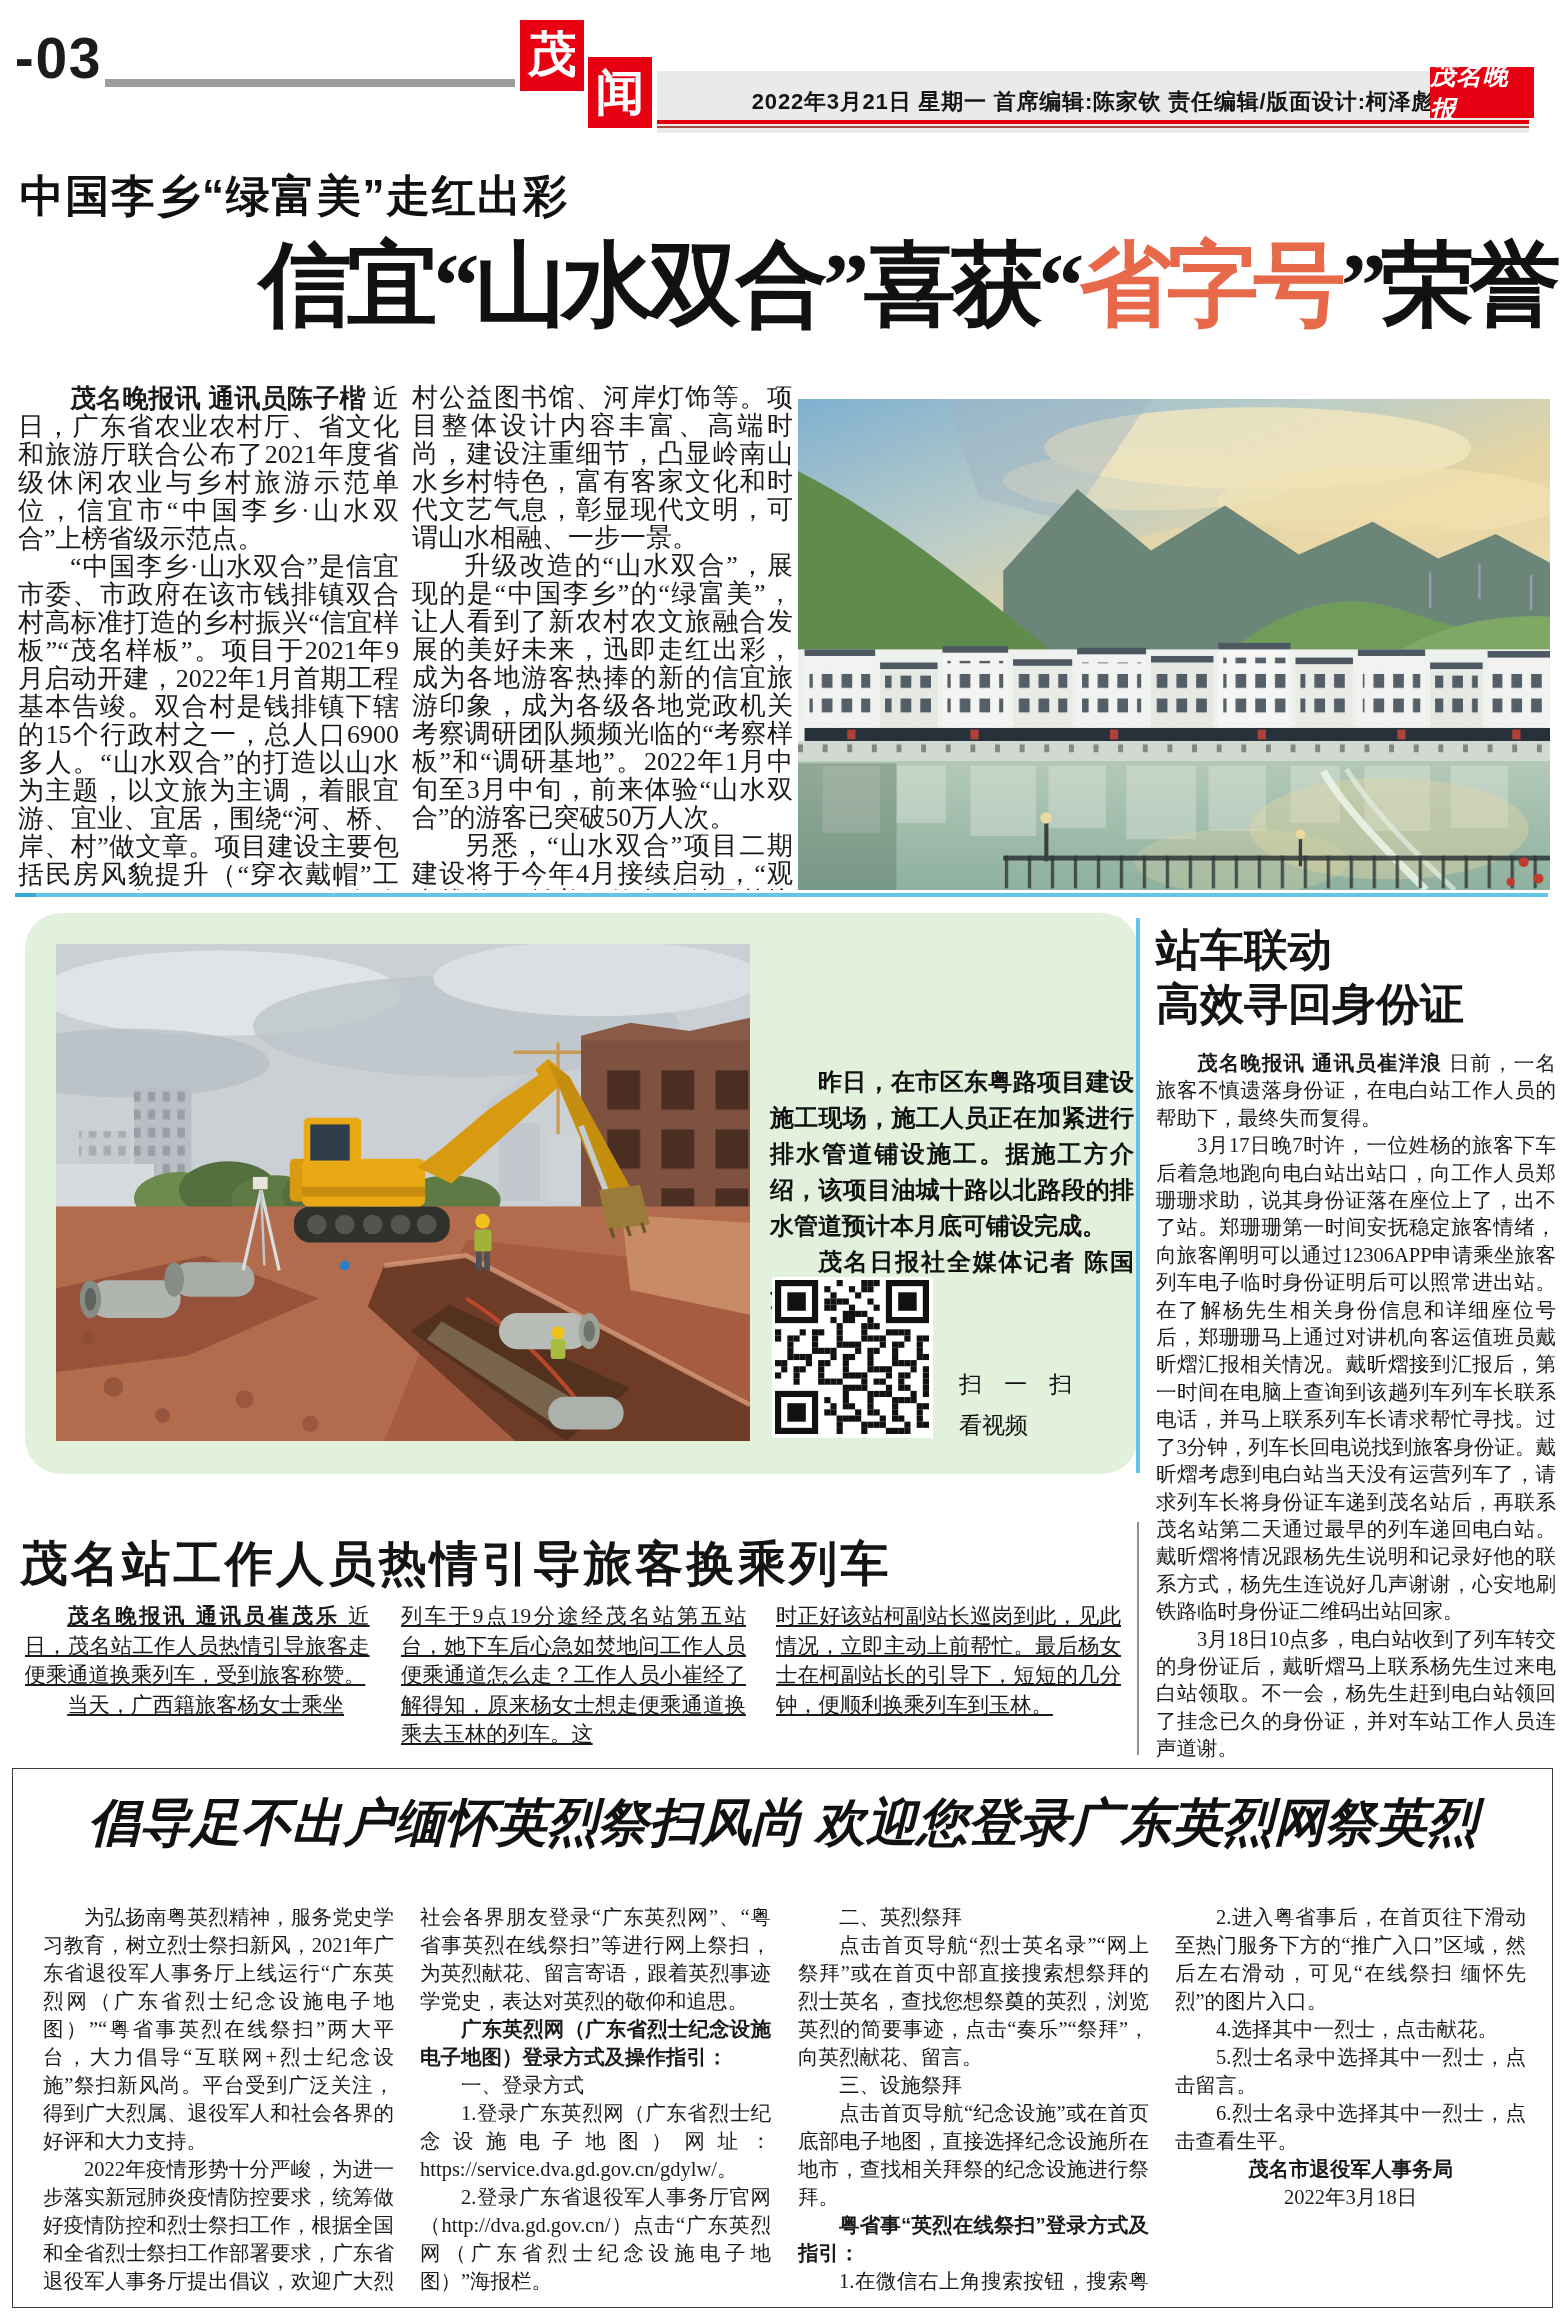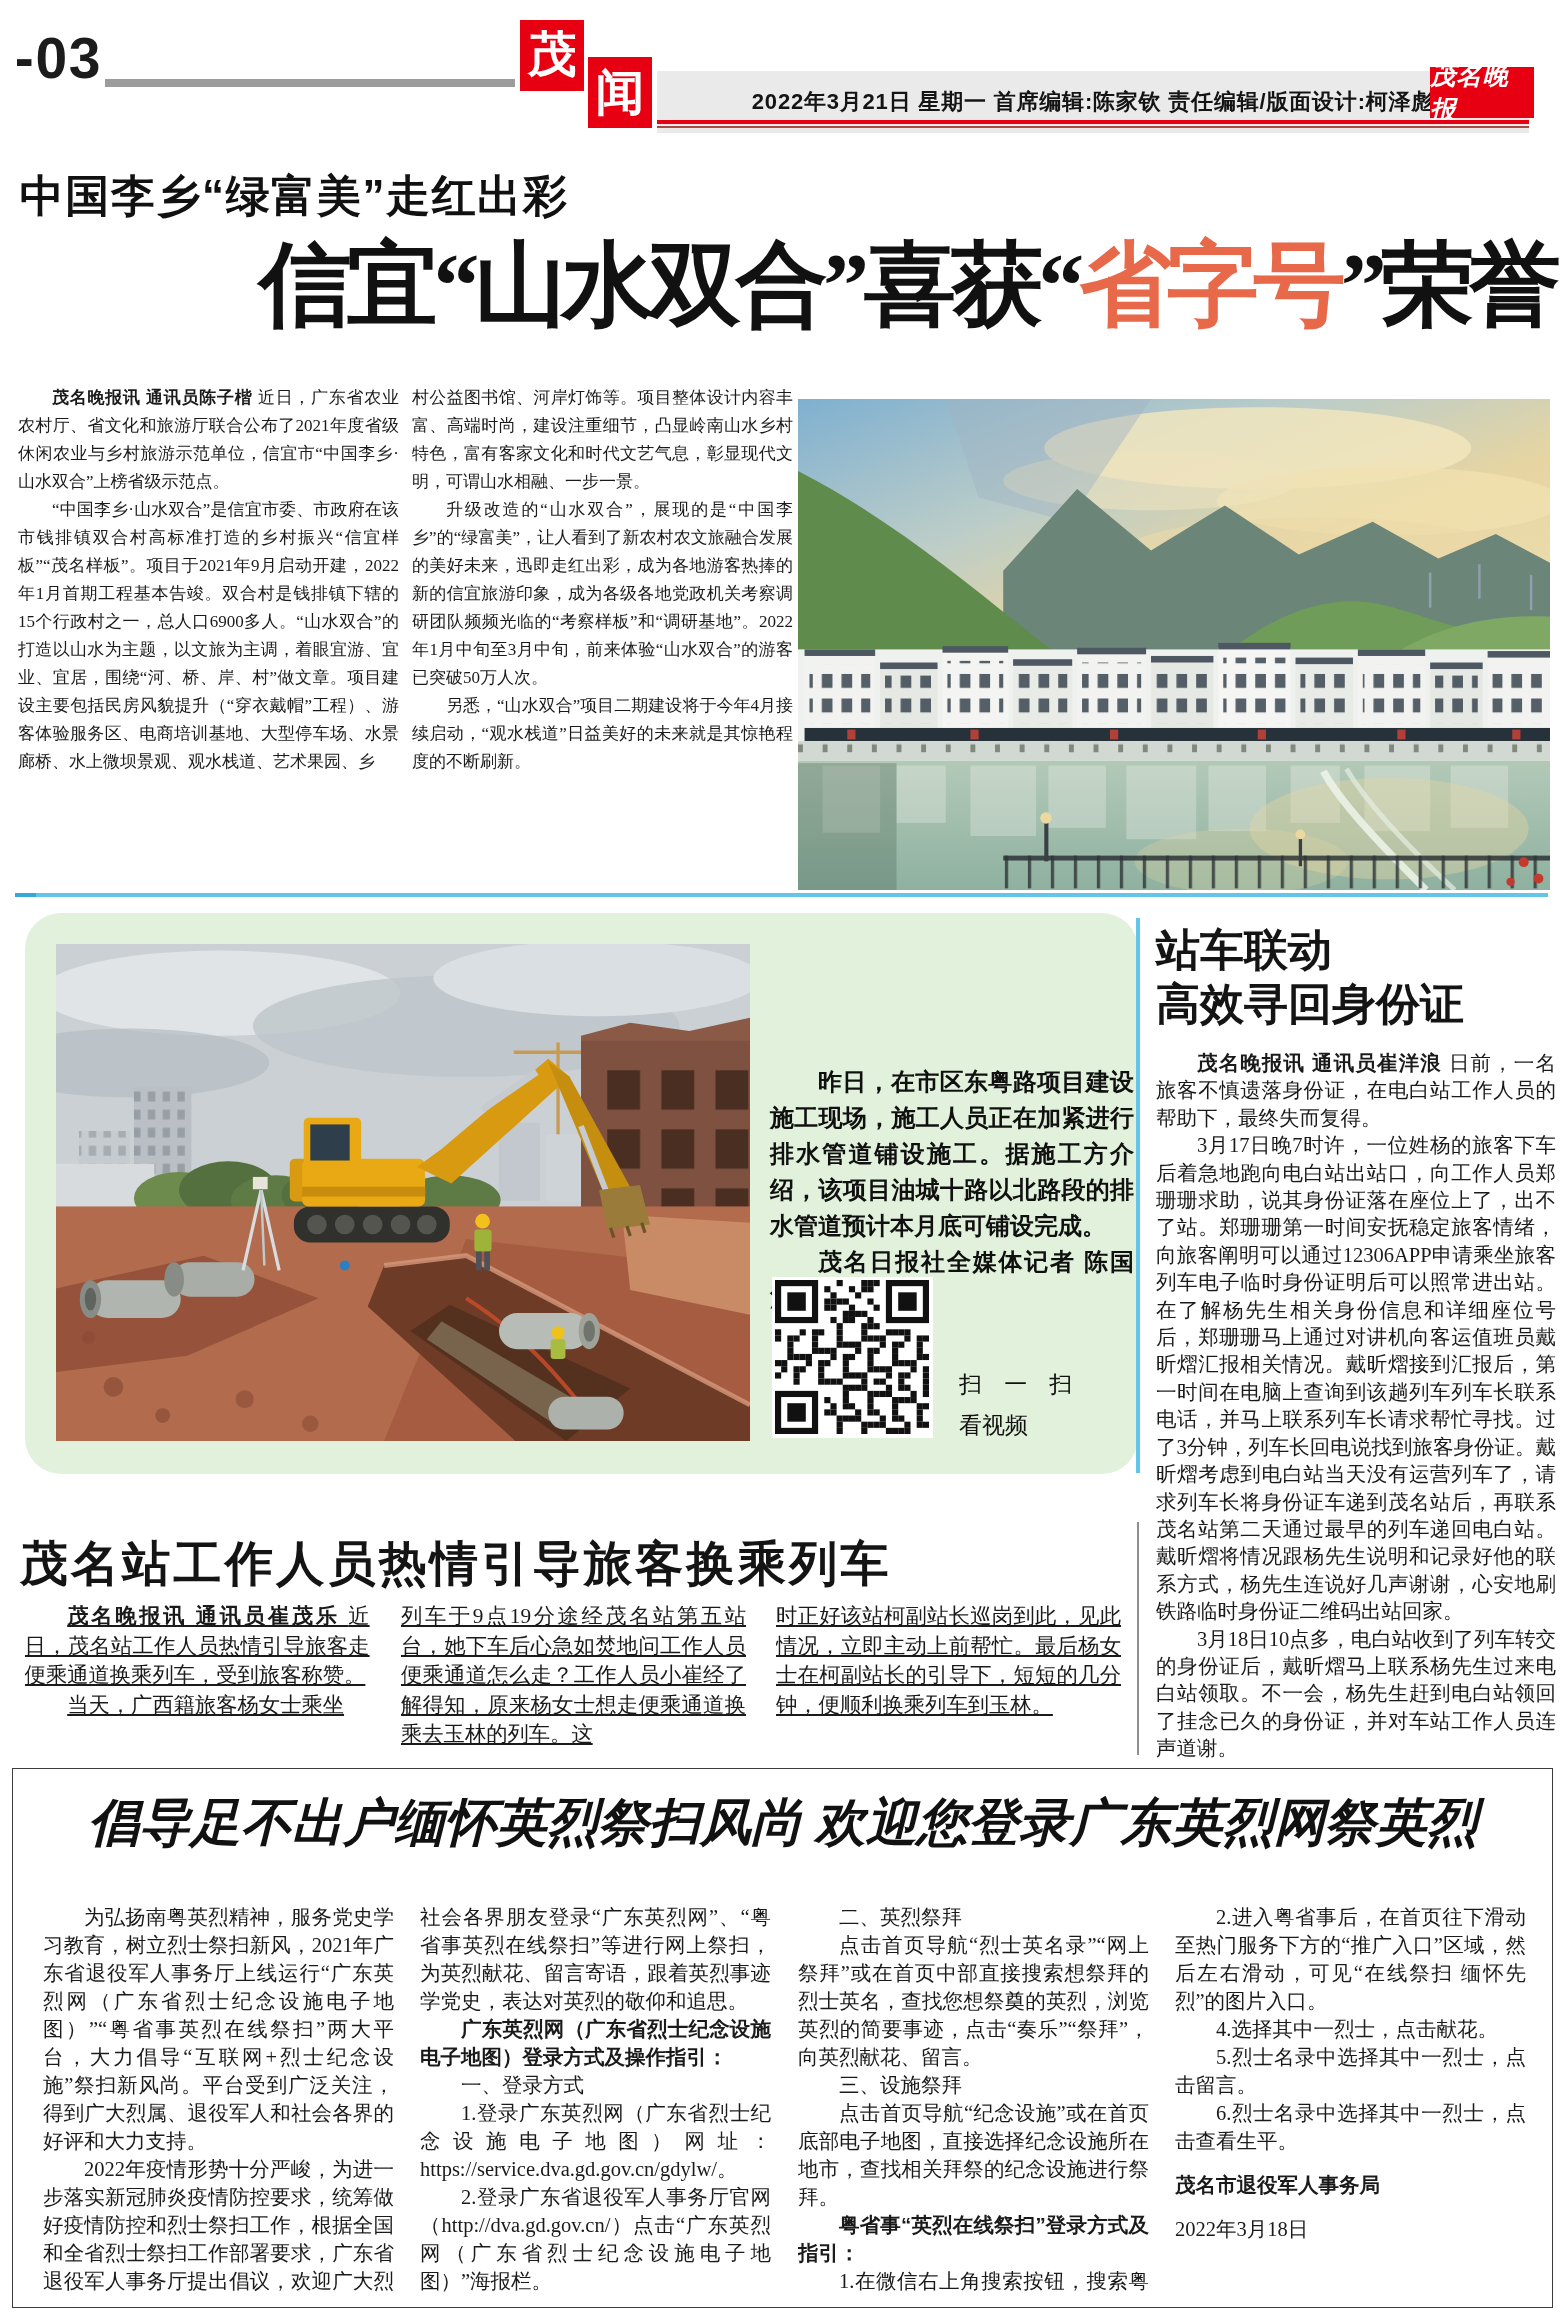--- a/index.html
+++ b/index.html
@@ -28,7 +28,7 @@
             font-family:"Liberation Serif","DejaVu Serif",serif;color:#111;white-space:nowrap;text-align:right;}
   .mainhead .hl{color:var(--orange);}
   
-  .bodycol{font-size:17px;line-height:28px;overflow:hidden;}
+  .bodycol{font-size:26px;line-height:28px;overflow:hidden;}
   .leadc1{left:18px;top:384px;width:381px;height:506px;}
   .leadc2{left:412px;top:384px;width:381px;height:506px;}
   .villagephoto{left:798px;top:399px;width:752px;height:491px;}

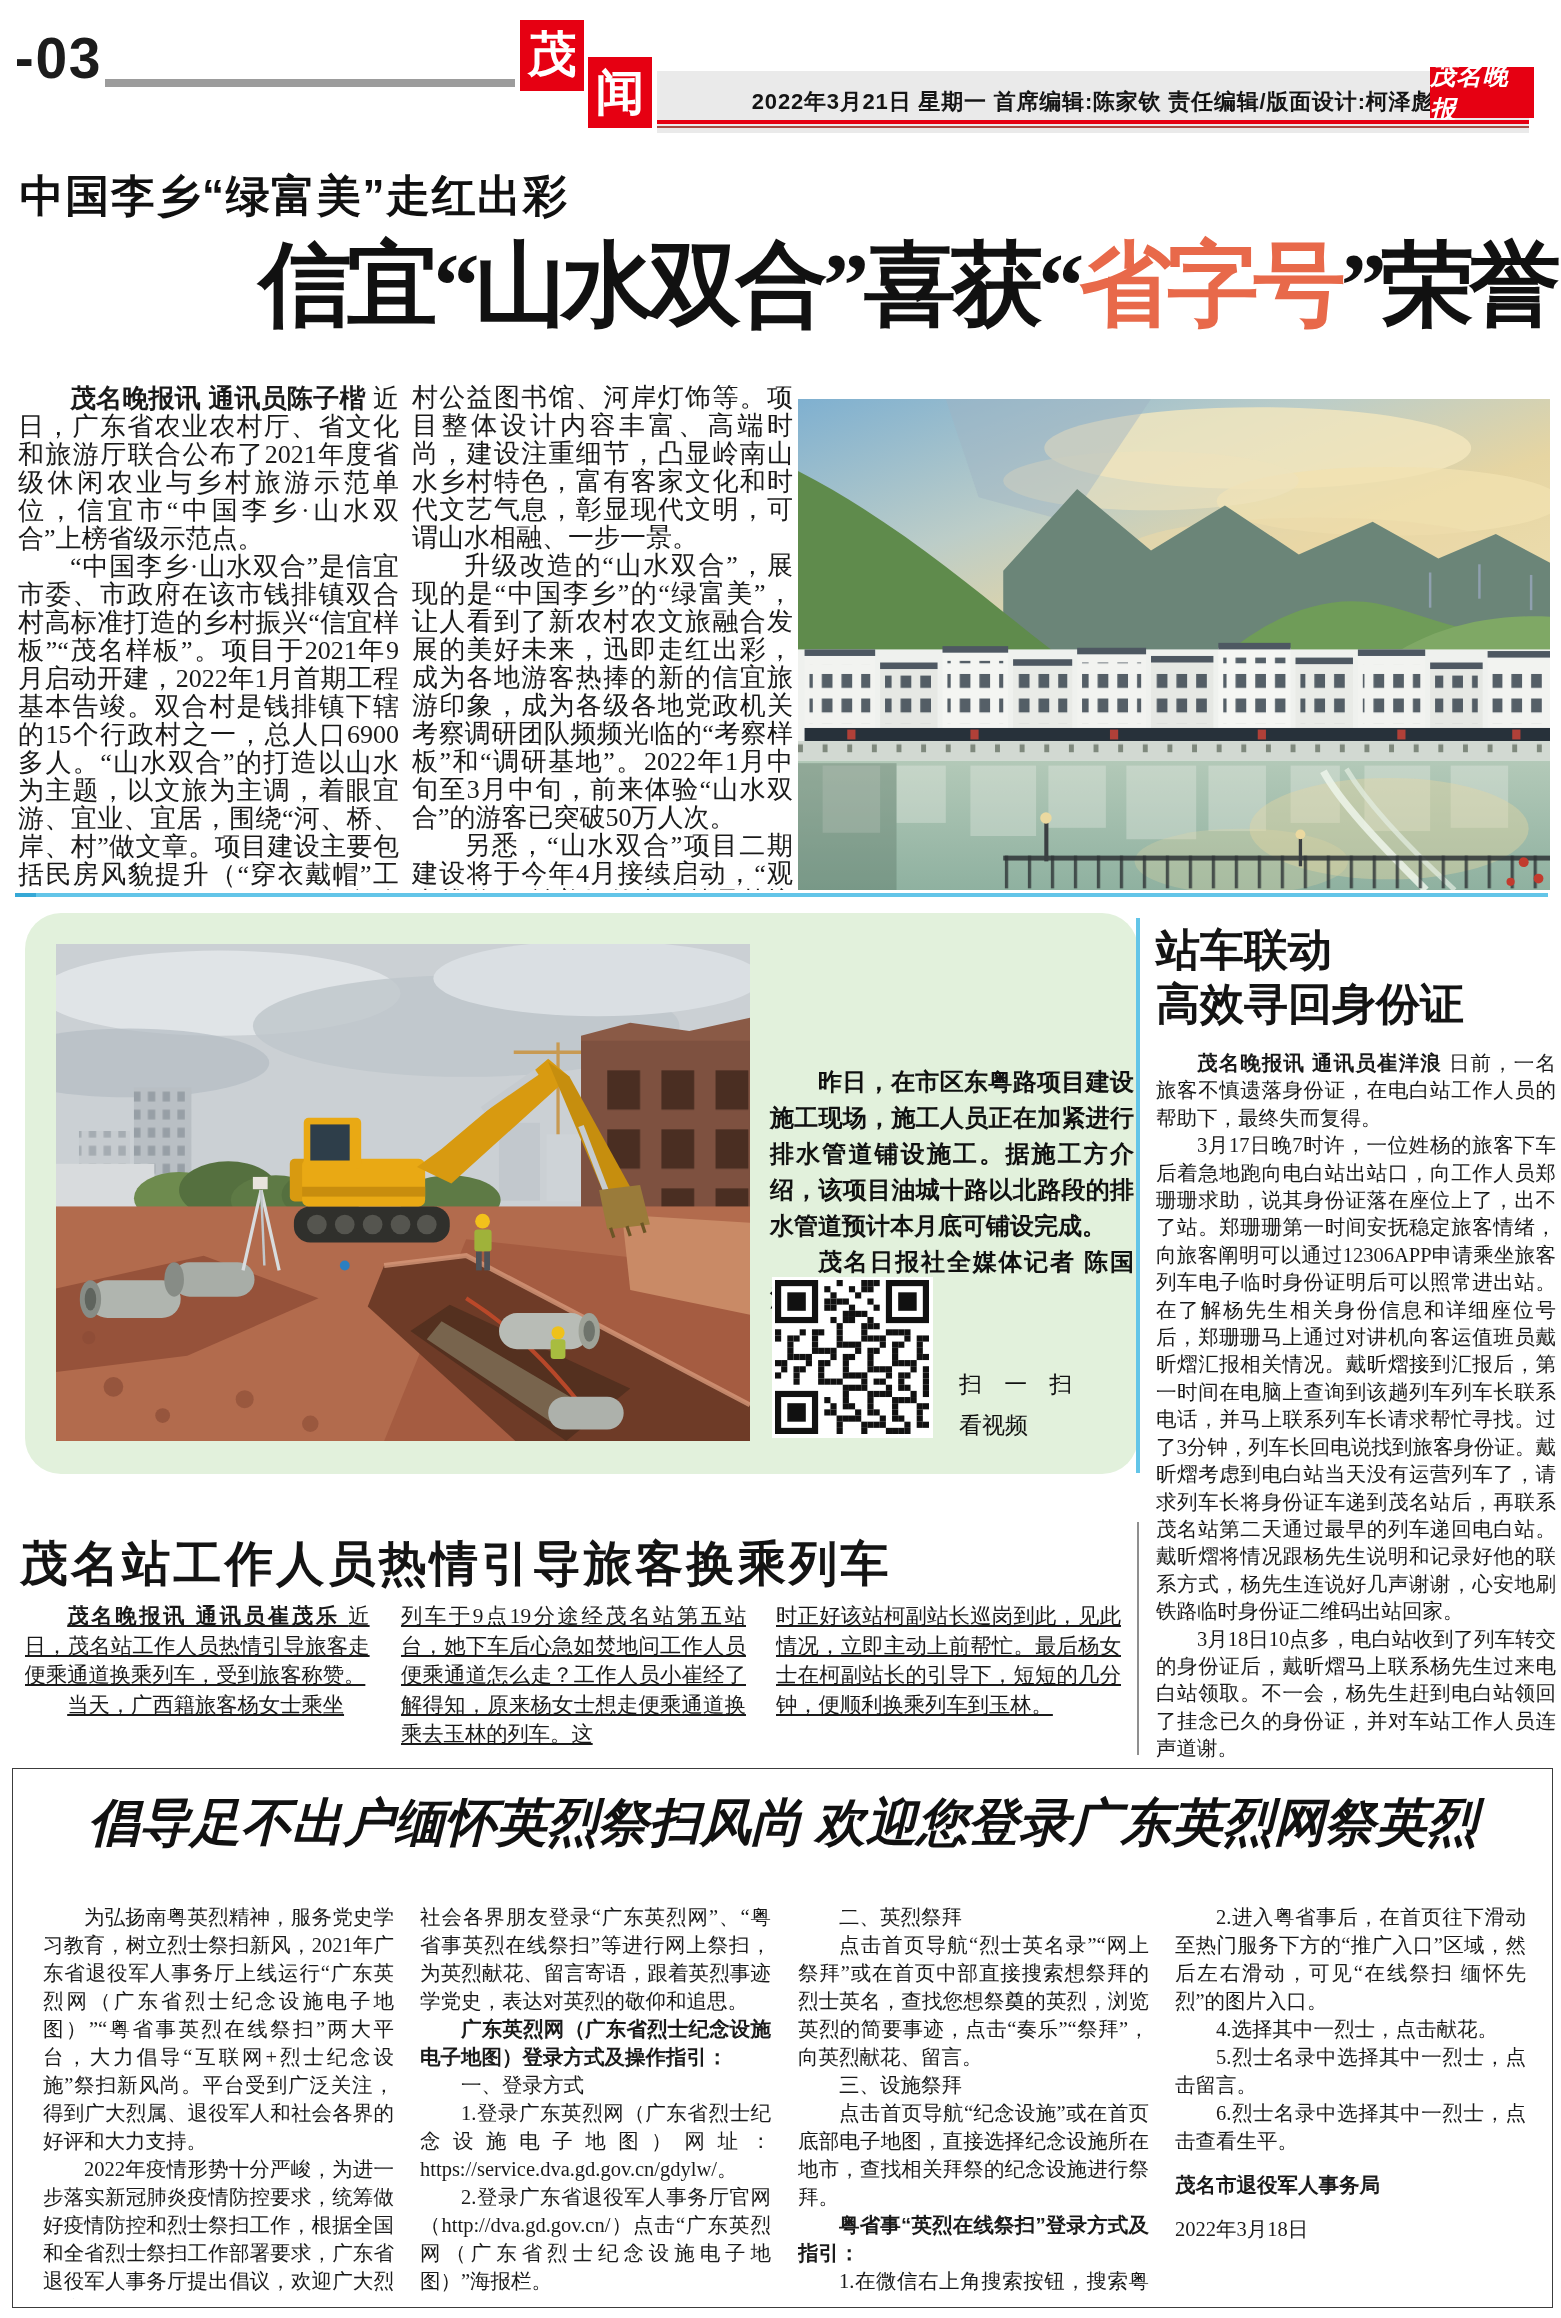--- a/index.html
+++ b/index.html
@@ -8,7 +8,7 @@
   .abs{position:absolute;}
   p{margin:0;text-indent:2em;text-align:justify;}
   p.ni{text-indent:0;}
-  p.r{text-align:left;text-indent:0;margin-top:16px;}
+  p.r{text-align:center;text-indent:0;}
   p.b{font-weight:700;font-family:"Liberation Sans","DejaVu Sans",sans-serif;}
   b{font-family:"Liberation Sans","DejaVu Sans",sans-serif;font-weight:700;}
   

